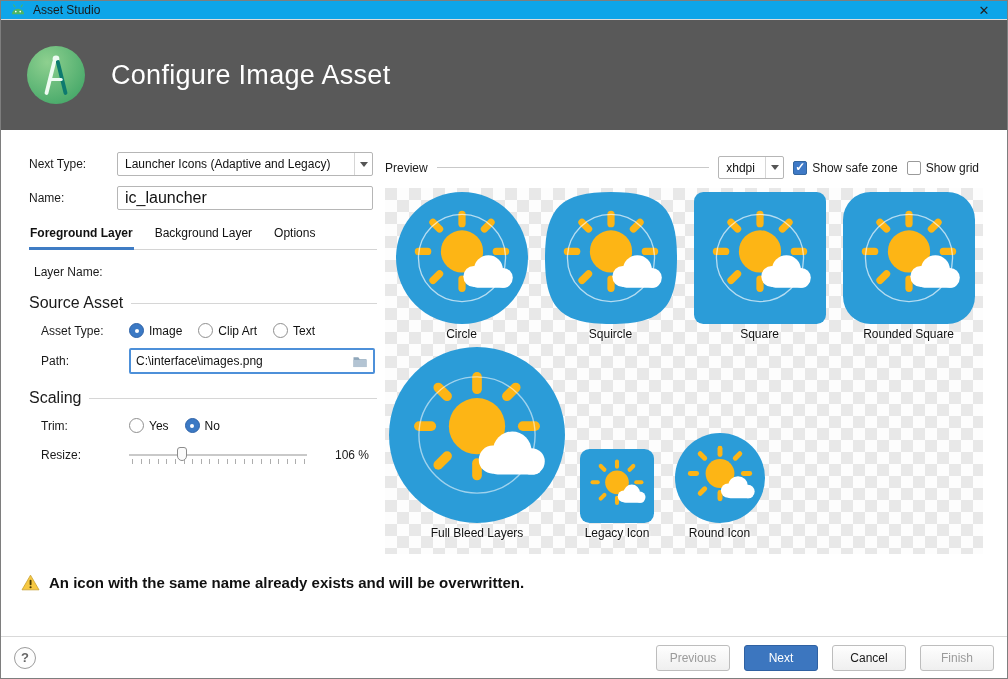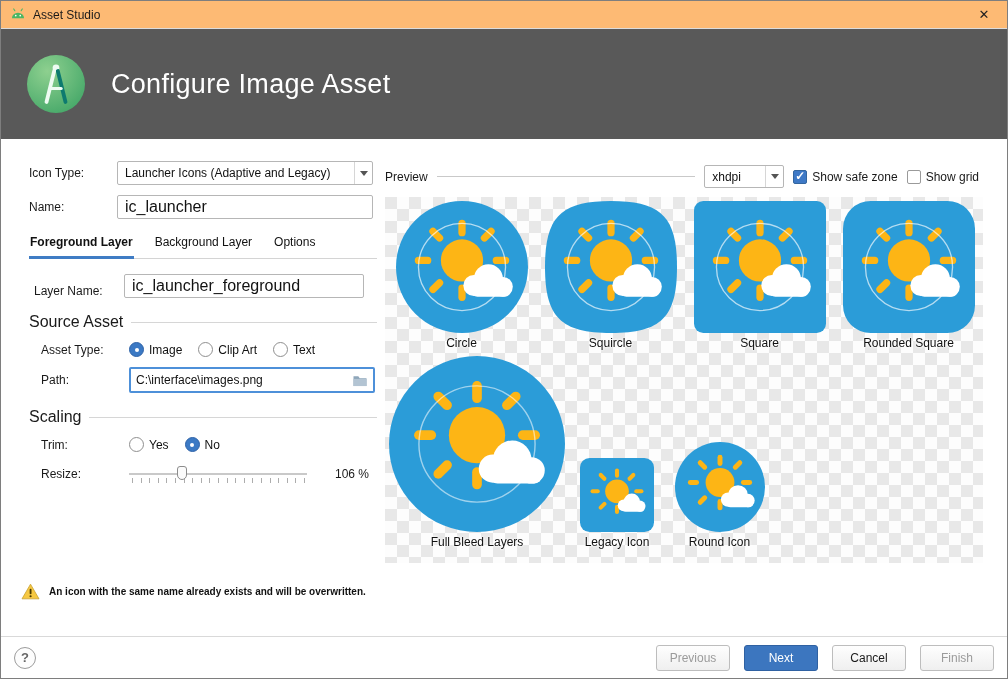--- a/index.html
+++ b/index.html
@@ -10,7 +10,7 @@
             display:flex; flex-direction:column; overflow:hidden; position:relative; }
 
   
-  .titlebar { height:28px; flex:none; background:#fdba74; border-bottom:1px solid #dcdcdc;
+  .titlebar { height:19px; flex:none; background:#0ea5e9; border-bottom:1px solid #dcdcdc;
               display:flex; align-items:center; padding-left:9px; }
   .titlebar .app-icon { margin-right:7px; }
   .titlebar .title-text { font-size:12px; color:#1a1a1a; }

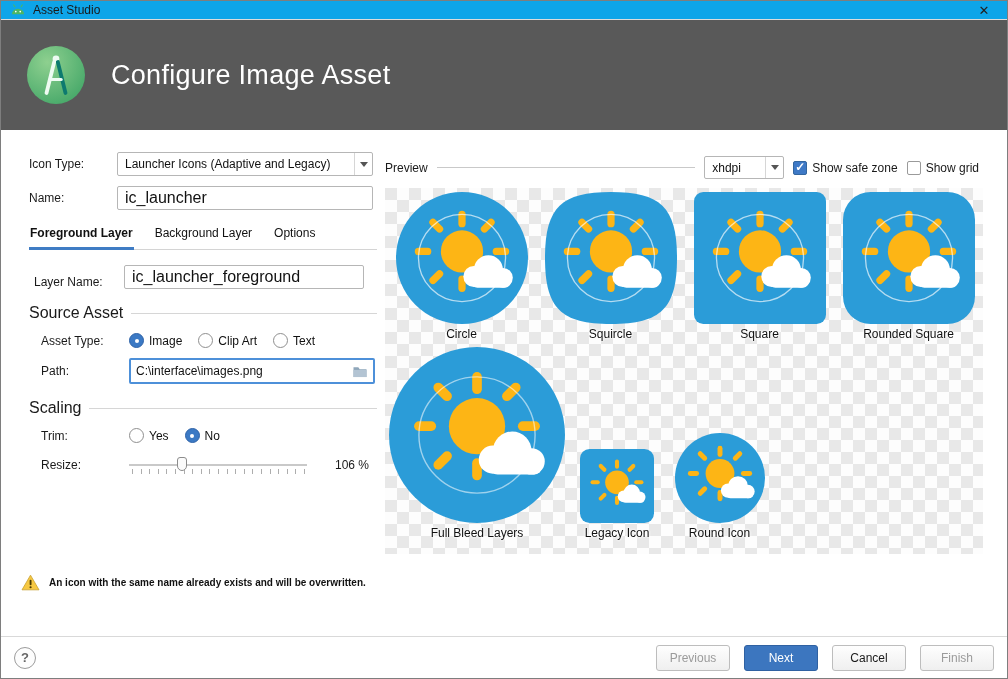--- a/index.html
+++ b/index.html
@@ -185,7 +185,7 @@
     <div class="left">
 
       <div class="form-row">
-        <span class="flabel">Icon Type:</span>
+        <span class="flabel">Next Type:</span>
         <div class="combo">
           <span>Launcher Icons (Adaptive and Legacy)</span>
           <span class="combo-btn">

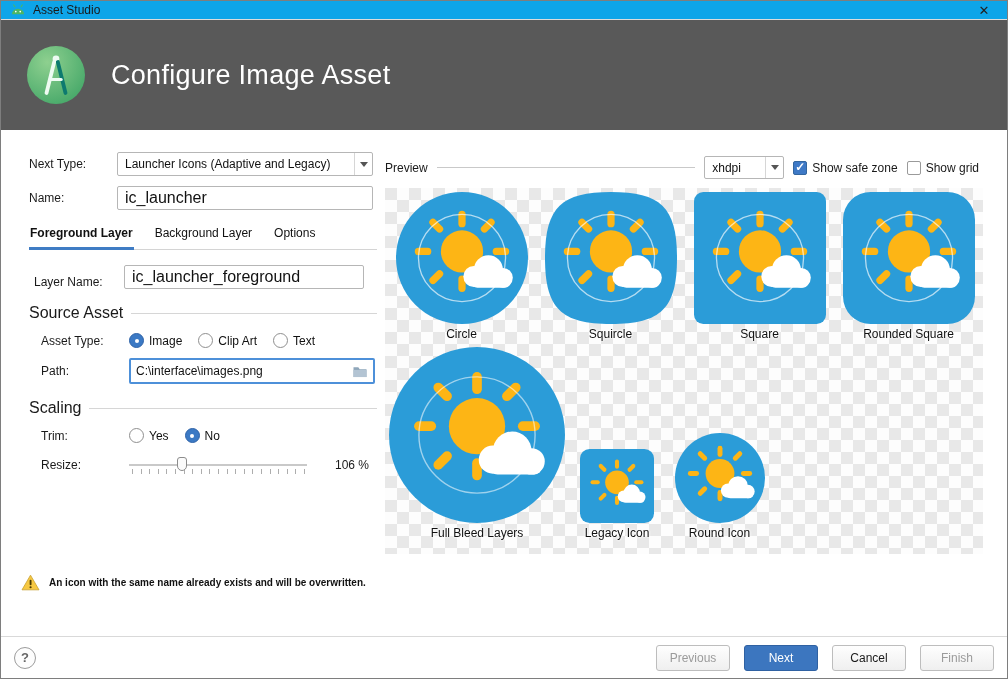--- a/index.html
+++ b/index.html
@@ -83,7 +83,7 @@
   
   .preview-header { display:flex; align-items:center; gap:9px; font-size:12px; color:#1a1a1a; padding-right:4px; }
   .ph-line { flex:1; height:1px; background:#c9c9c9; }
-  .combo.small { width:80px; height:23px; }
+  .combo.small { width:66px; height:23px; }
   .checkbox { display:flex; align-items:center; gap:5px; cursor:default; flex:none; }
   .cbox { width:14px; height:14px; border:1px solid #9a9a9a; border-radius:2px; background:#fff;
           position:relative; flex:none; }

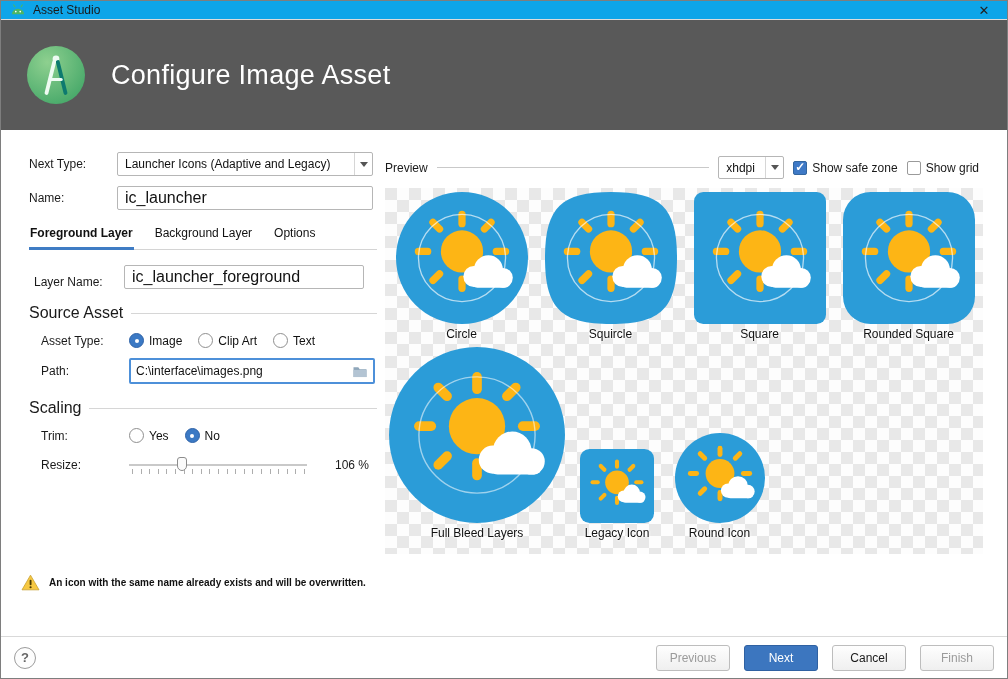--- a/index.html
+++ b/index.html
@@ -207,7 +207,6 @@
 
       <div class="form-row indent1">
         <span class="flabel" style="width:90px">Layer Name:</span>
-        <input class="text-input narrow" value="ic_launcher_foreground" style="">
       </div>
 
       <div class="group-row">

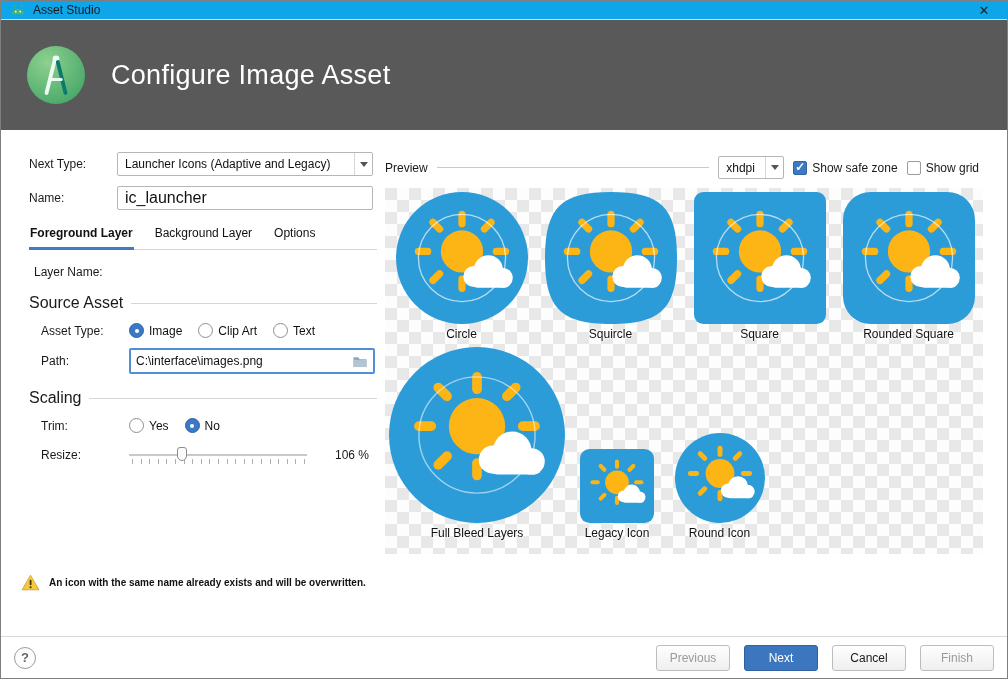--- a/index.html
+++ b/index.html
@@ -106,7 +106,7 @@
 
   
   .warning-row { height:30px; flex:none; display:flex; align-items:center; gap:9px; padding-left:20px; }
-  .warning-text { font-size:10px; color:#111; font-weight:600; }
+  .warning-text { font-size:15px; color:#111; font-weight:600; }
   .spacer { flex:1; }
 
   

